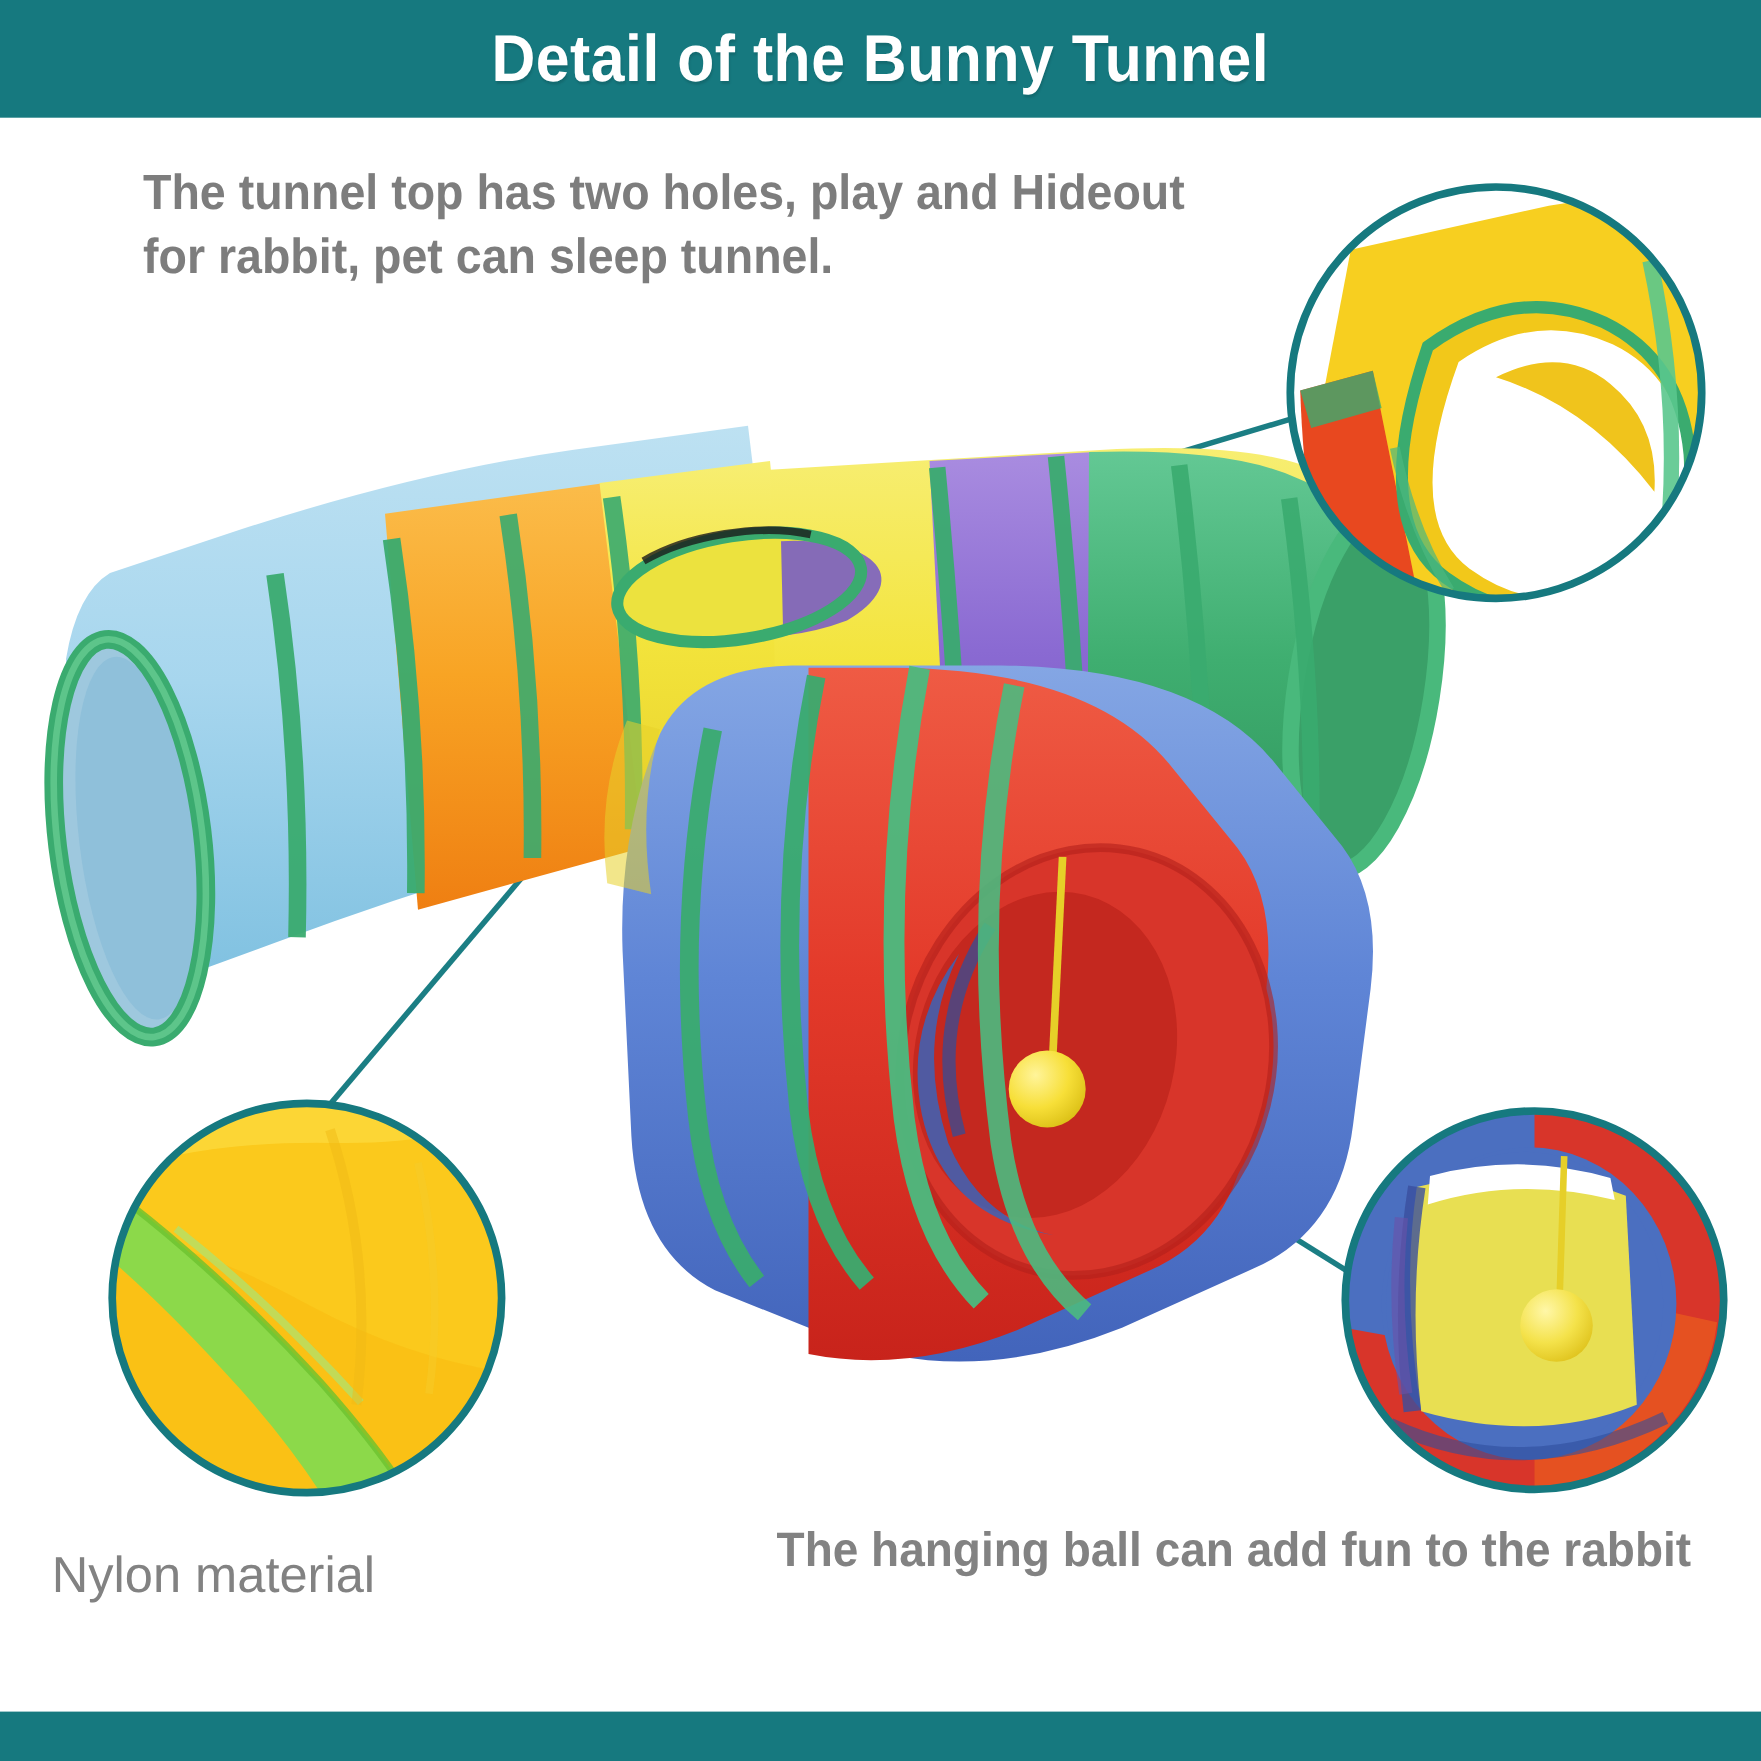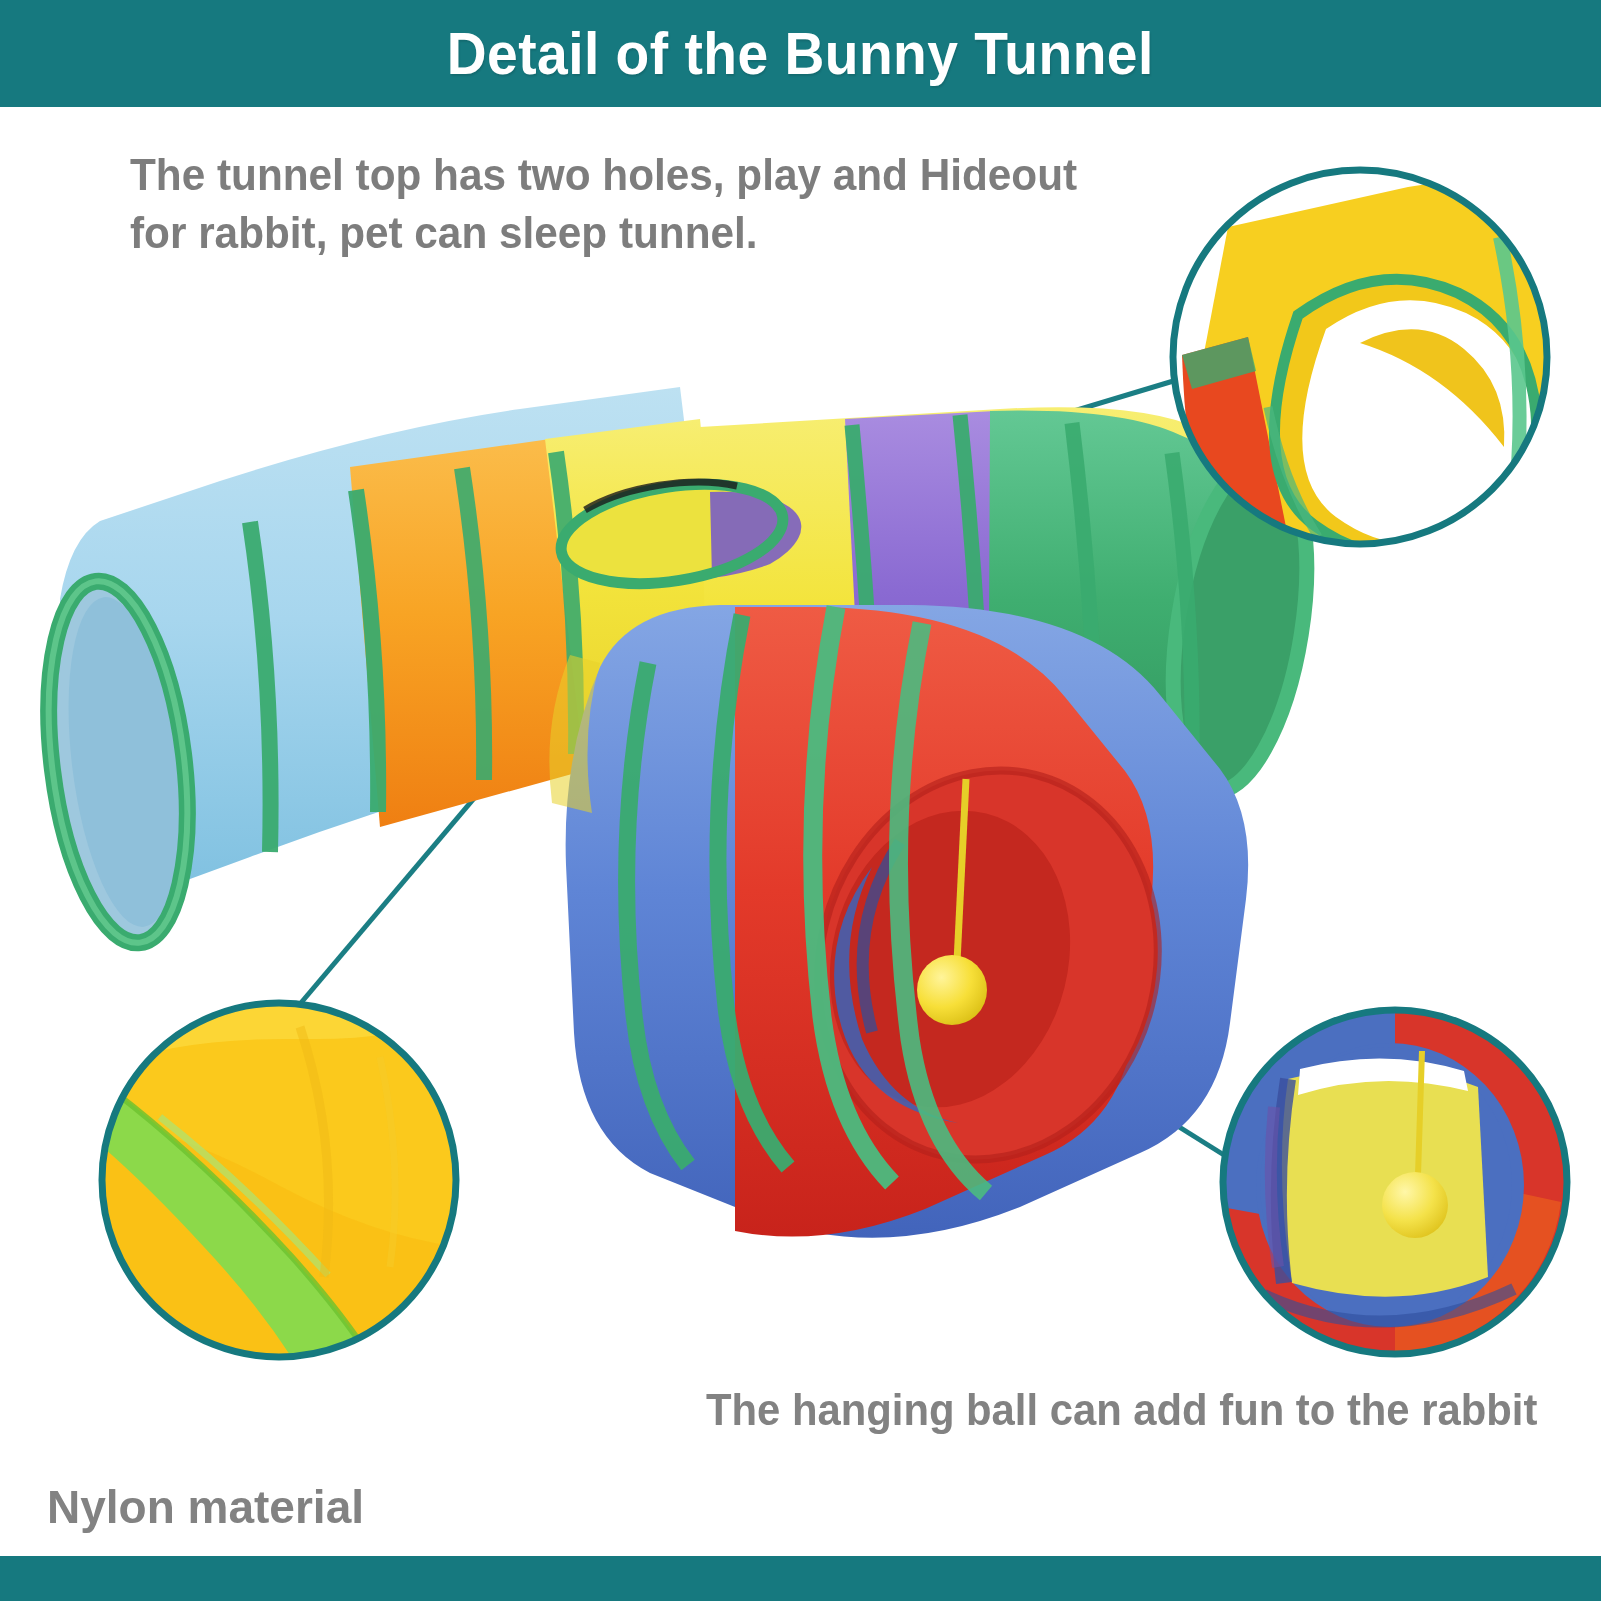--- a/index.html
+++ b/index.html
@@ -38,8 +38,8 @@
 
   
   .caption-left{
-    position:absolute; left:47px; top:1476px; width:470px;
-    color:#828282; font-weight:bold; font-size:46px; line-height:1.35;
+    position:absolute; left:47px; top:1400px; width:470px;
+    color:#828282; font-weight:normal; font-size:46px; line-height:1.35;
     font-family:"Liberation Sans", sans-serif;
   }
   .caption-right{

